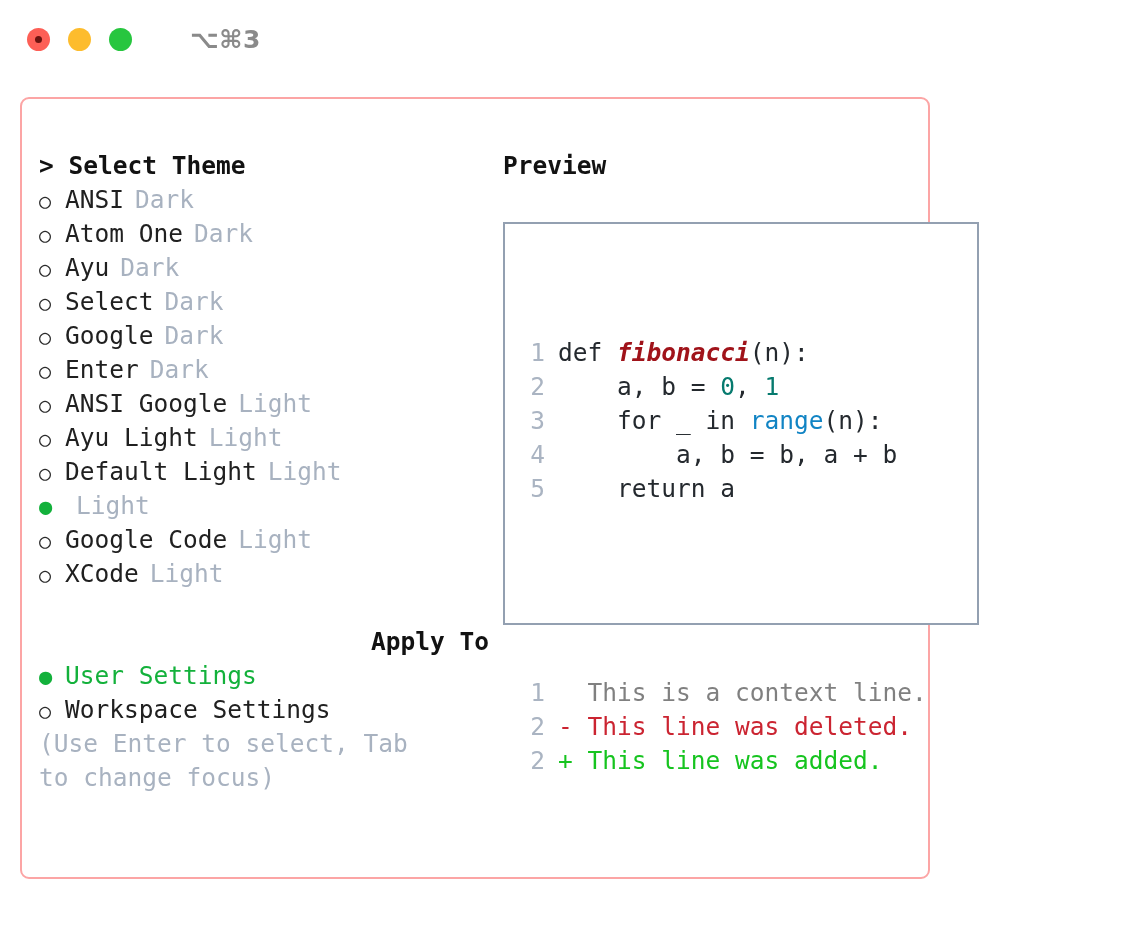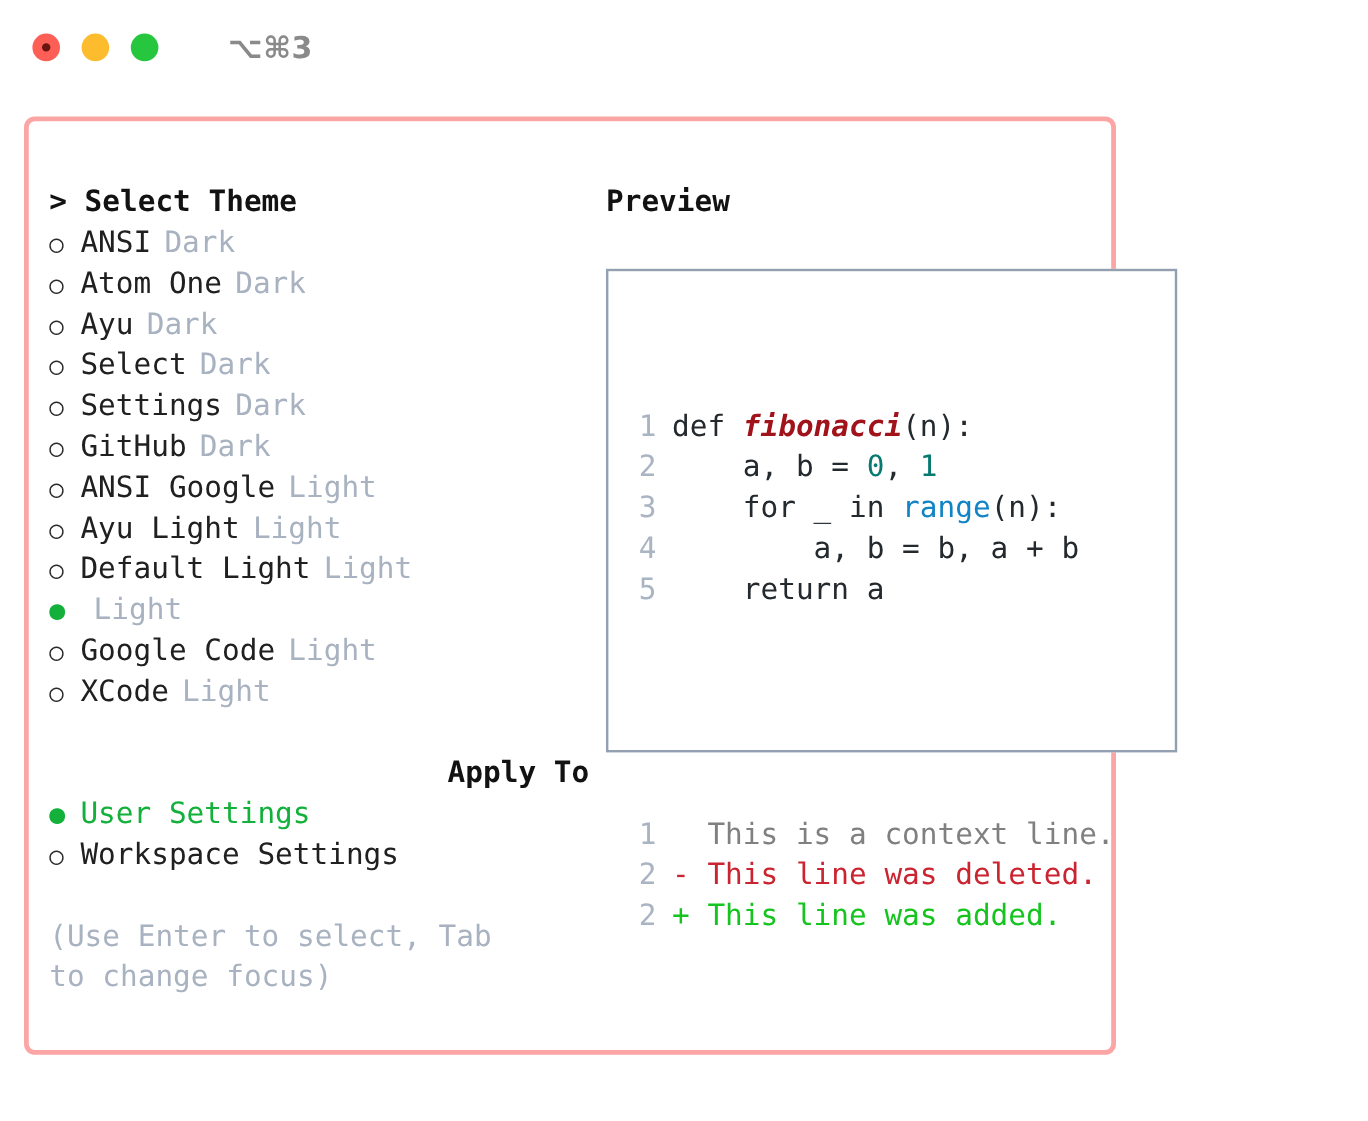--- a/index.html
+++ b/index.html
@@ -81,7 +81,7 @@
     width: 910px;
     height: 782px;
     box-sizing: border-box;
-    border: 4px solid #fca5a5;
+    border: 2px solid #fca5a5;
     border-radius: 9px;
     background: #ffffff;
   }

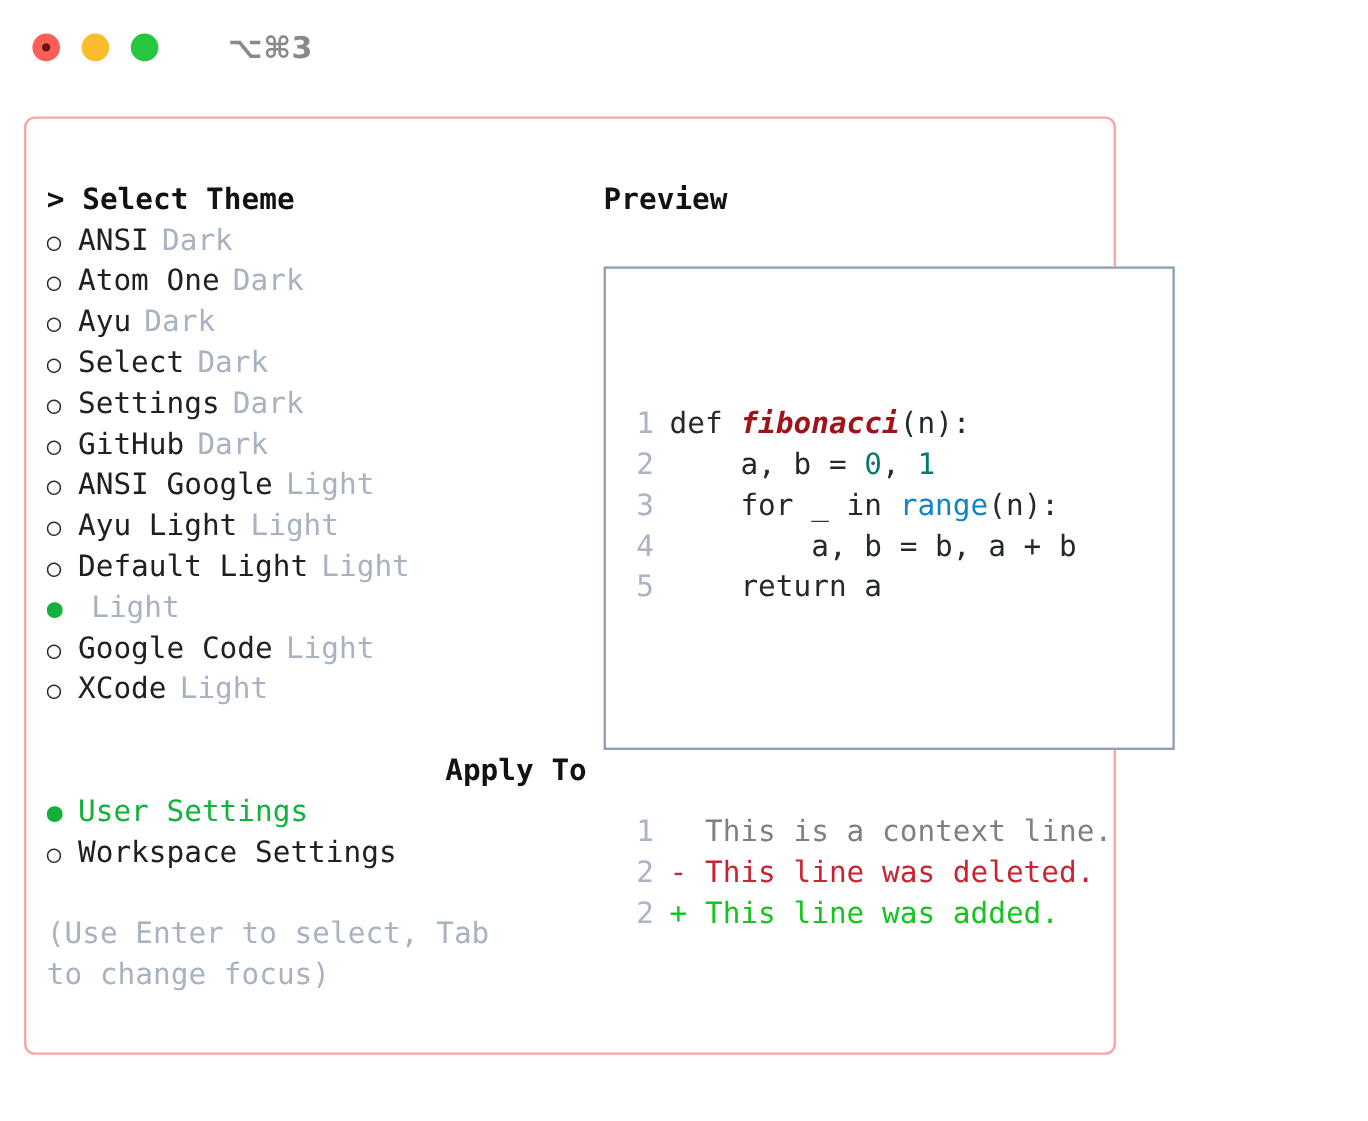--- a/index.html
+++ b/index.html
@@ -241,7 +241,7 @@
             <div class="opt-row"><span class="bullet">○</span><span class="opt-label">Atom One</span><span class="opt-tag">Dark</span></div>
             <div class="opt-row"><span class="bullet">○</span><span class="opt-label">Ayu</span><span class="opt-tag">Dark</span></div>
             <div class="opt-row"><span class="bullet">○</span><span class="opt-label">Select</span><span class="opt-tag">Dark</span></div>
-            <div class="opt-row"><span class="bullet">○</span><span class="opt-label">Settings</span><span class="opt-tag">Dark</span></div>
+            <div class="opt-row"><span class="bullet">○</span><span class="opt-label">Google</span><span class="opt-tag">Dark</span></div>
             <div class="opt-row"><span class="bullet">○</span><span class="opt-label">GitHub</span><span class="opt-tag">Dark</span></div>
             <div class="opt-row"><span class="bullet">○</span><span class="opt-label">ANSI Google</span><span class="opt-tag">Light</span></div>
             <div class="opt-row"><span class="bullet">○</span><span class="opt-label">Ayu Light</span><span class="opt-tag">Light</span></div>

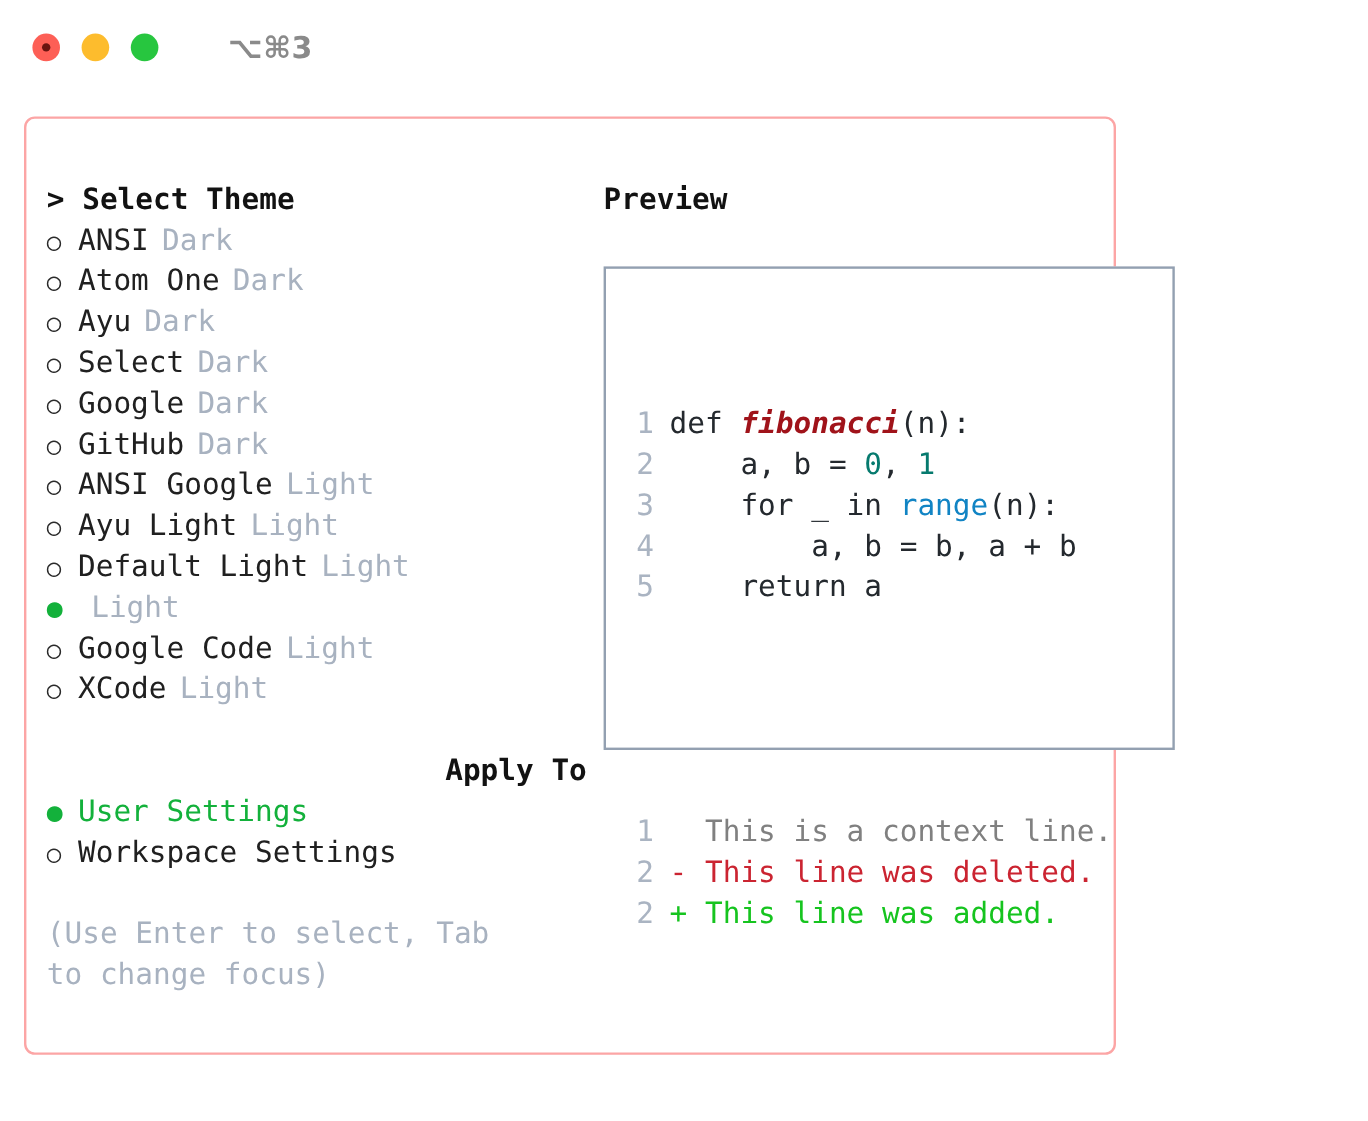--- a/index.html
+++ b/index.html
@@ -242,7 +242,7 @@
             <div class="opt-row"><span class="bullet">○</span><span class="opt-label">Ayu</span><span class="opt-tag">Dark</span></div>
             <div class="opt-row"><span class="bullet">○</span><span class="opt-label">Select</span><span class="opt-tag">Dark</span></div>
             <div class="opt-row"><span class="bullet">○</span><span class="opt-label">Google</span><span class="opt-tag">Dark</span></div>
-            <div class="opt-row"><span class="bullet">○</span><span class="opt-label">GitHub</span><span class="opt-tag">Dark</span></div>
+            <div class="opt-row"><span class="bullet">○</span><span class="opt-label">Enter</span><span class="opt-tag">Dark</span></div>
             <div class="opt-row"><span class="bullet">○</span><span class="opt-label">ANSI Google</span><span class="opt-tag">Light</span></div>
             <div class="opt-row"><span class="bullet">○</span><span class="opt-label">Ayu Light</span><span class="opt-tag">Light</span></div>
             <div class="opt-row"><span class="bullet">○</span><span class="opt-label">Default Light</span><span class="opt-tag">Light</span></div>

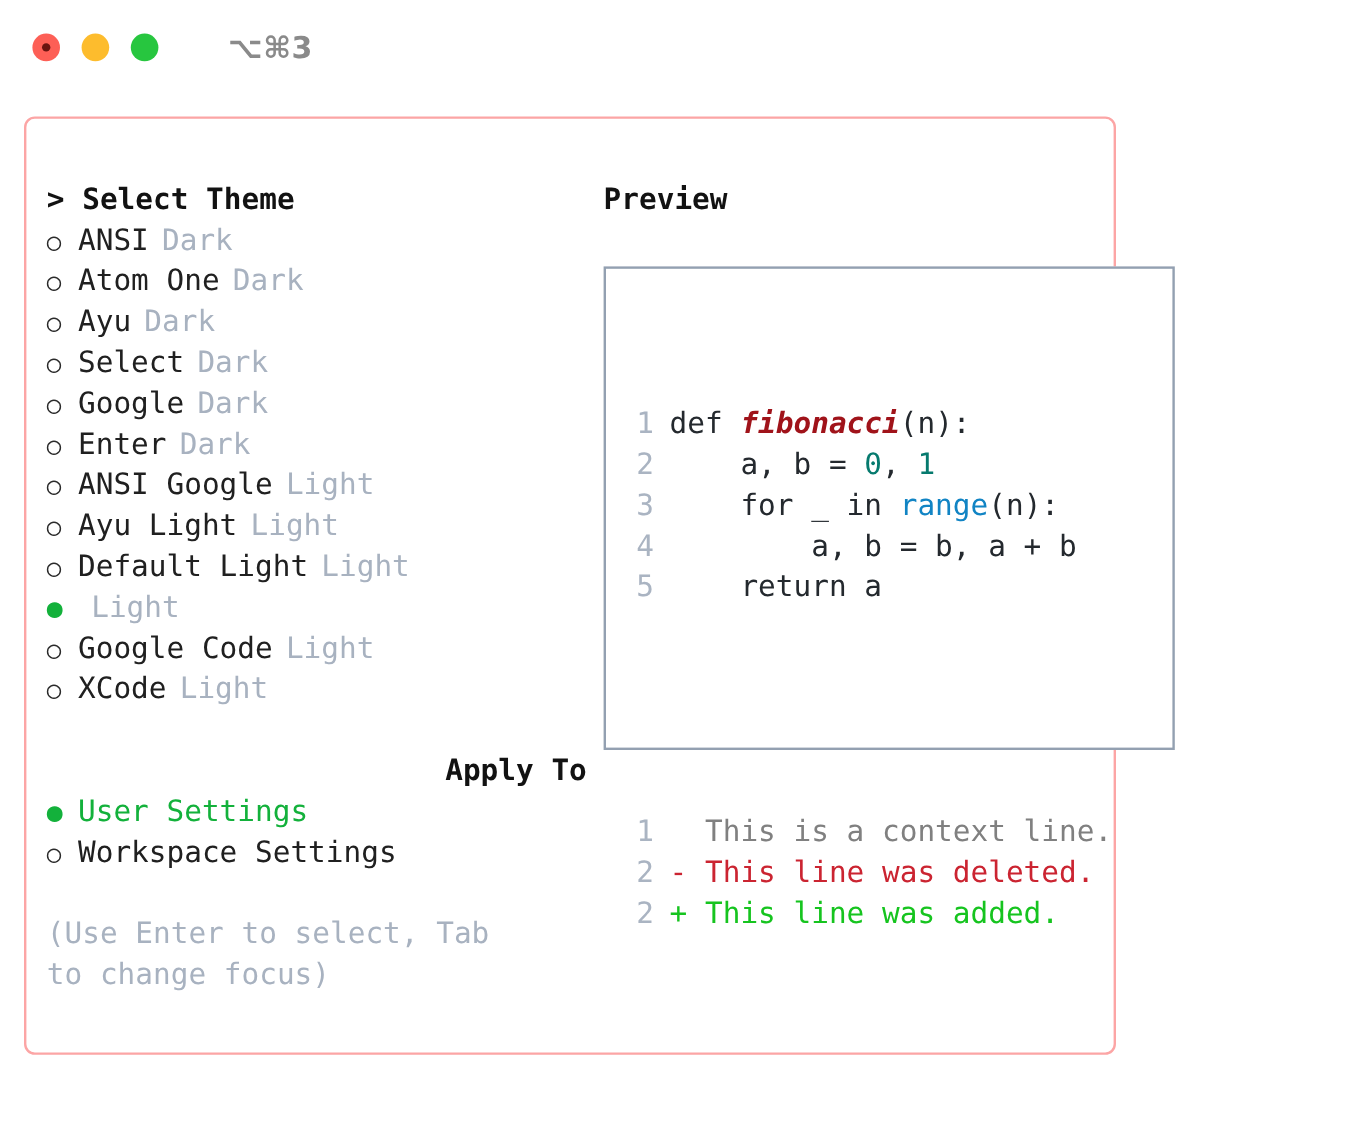--- a/index.html
+++ b/index.html
@@ -156,7 +156,6 @@
   }
 
   .hint {
-    margin-top: 34px;
     font-size: 24.5px;
     line-height: 34px;
     color: #a8b2c0;

